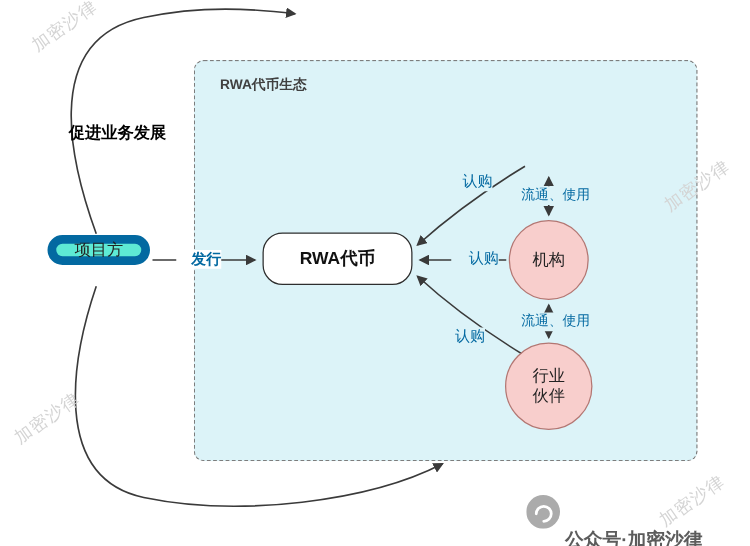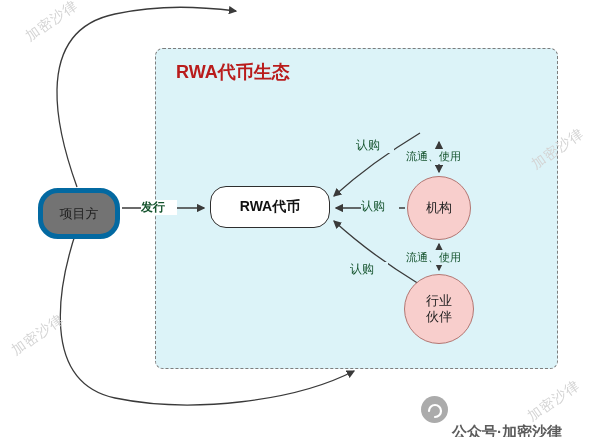--- a/index.html
+++ b/index.html
@@ -15,7 +15,7 @@
   }
   .eco-title {
     position: absolute; left: 176px; top: 60px;
-    font-size: 18px; font-weight: bold; color: #b91c1c; z-index: 3;
+    font-size: 11px; font-weight: bold; color: #404040; z-index: 3;
   }
   .arrows { position: absolute; left: 0; top: 0; z-index: 2; pointer-events: none; }
   .token-box {

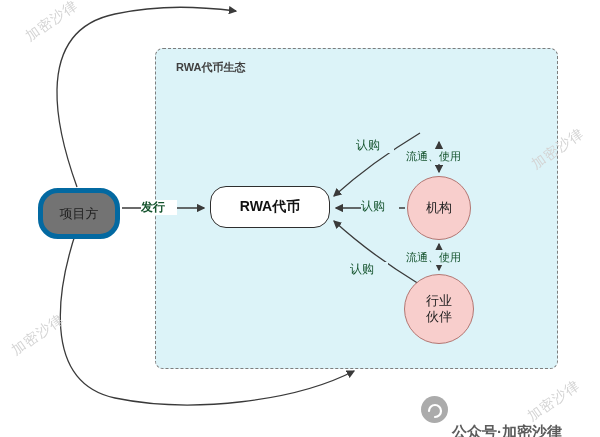--- a/index.html
+++ b/index.html
@@ -123,6 +123,7 @@
   <div class="edge-label lbl-cyan lbl-flow-bot">流通、使用</div>
 
   <div class="note note-top">
+    <div>促进业务发展</div>
   </div>
   <div class="note note-bottom">
   </div>

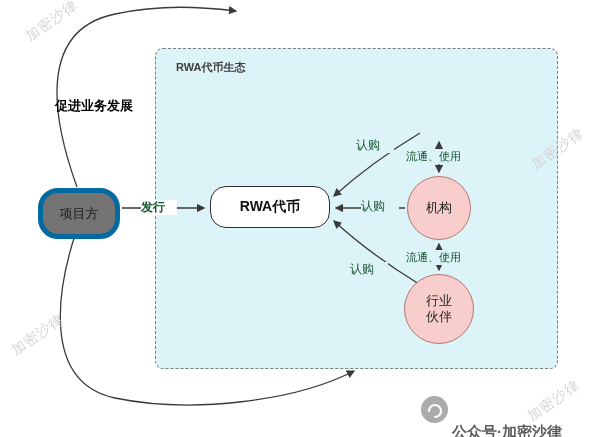--- a/index.html
+++ b/index.html
@@ -40,8 +40,8 @@
   .c-inst    { left: 407px; top: 176px; width: 64px; height: 64px; }
   .c-partner { left: 404px; top: 274px; width: 70px; height: 70px; }
   .edge-label {
-    position: absolute; z-index: 4; font-size: 12px; color: #14532d;
-    text-align: left; line-height: 15px;
+    position: absolute; z-index: 4; font-size: 12px; color: #0369a1;
+    text-align: right; line-height: 15px;
   }
   .lbl-cyan  { background: #dcf3f8; }
   .lbl-white { background: #ffffff; }

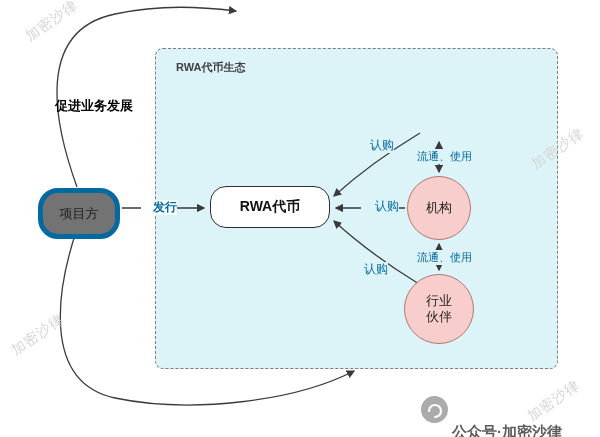--- a/index.html
+++ b/index.html
@@ -25,8 +25,8 @@
     font-size: 14px; font-weight: bold; color: #111; z-index: 3; box-sizing: border-box;
   }
   .pill {
-    position: absolute; left: 38px; top: 188px; width: 82px; height: 51px;
-    background: #737373; border: 5px solid #0369a1; border-radius: 20px;
+    position: absolute; left: 38px; top: 188px; width: 82px; height: 24px;
+    background: #5eead4; border: 7px solid #0369a1; border-radius: 20px;
     display: flex; align-items: center; justify-content: center;
     font-size: 13px; color: #222; z-index: 3; box-sizing: border-box;
   }

